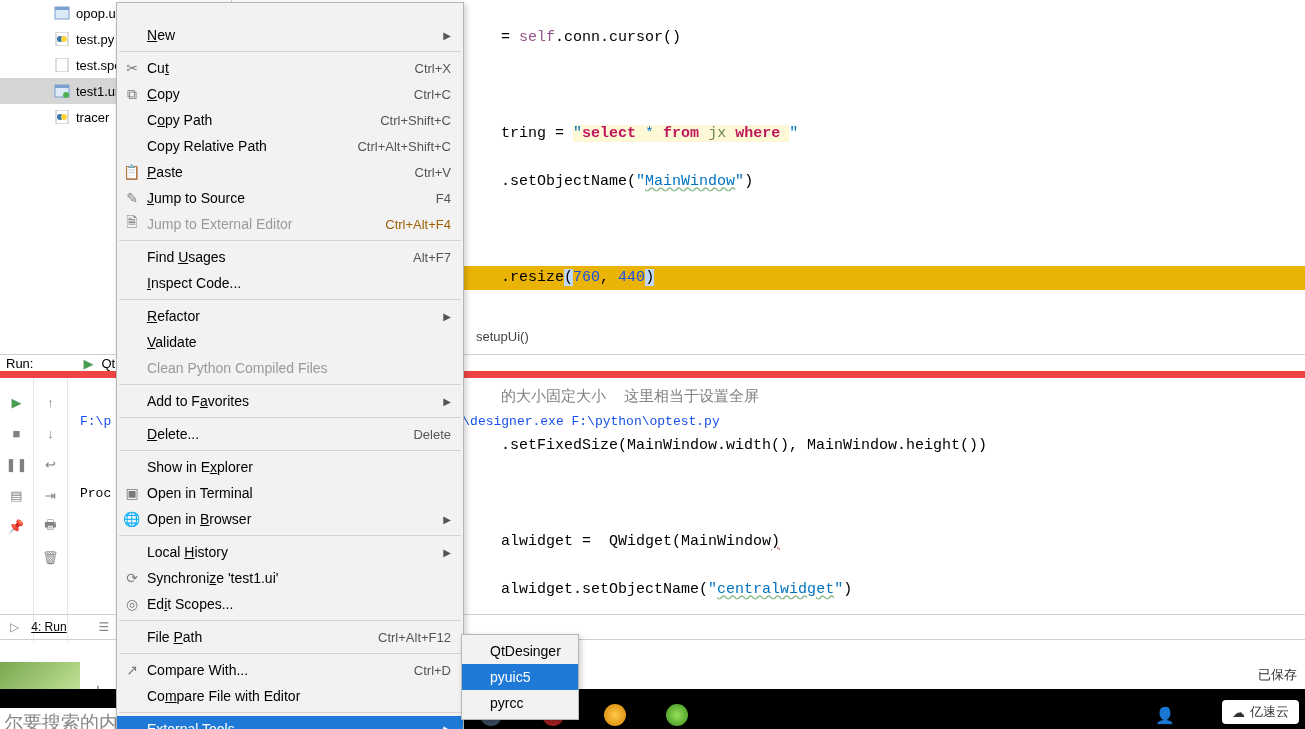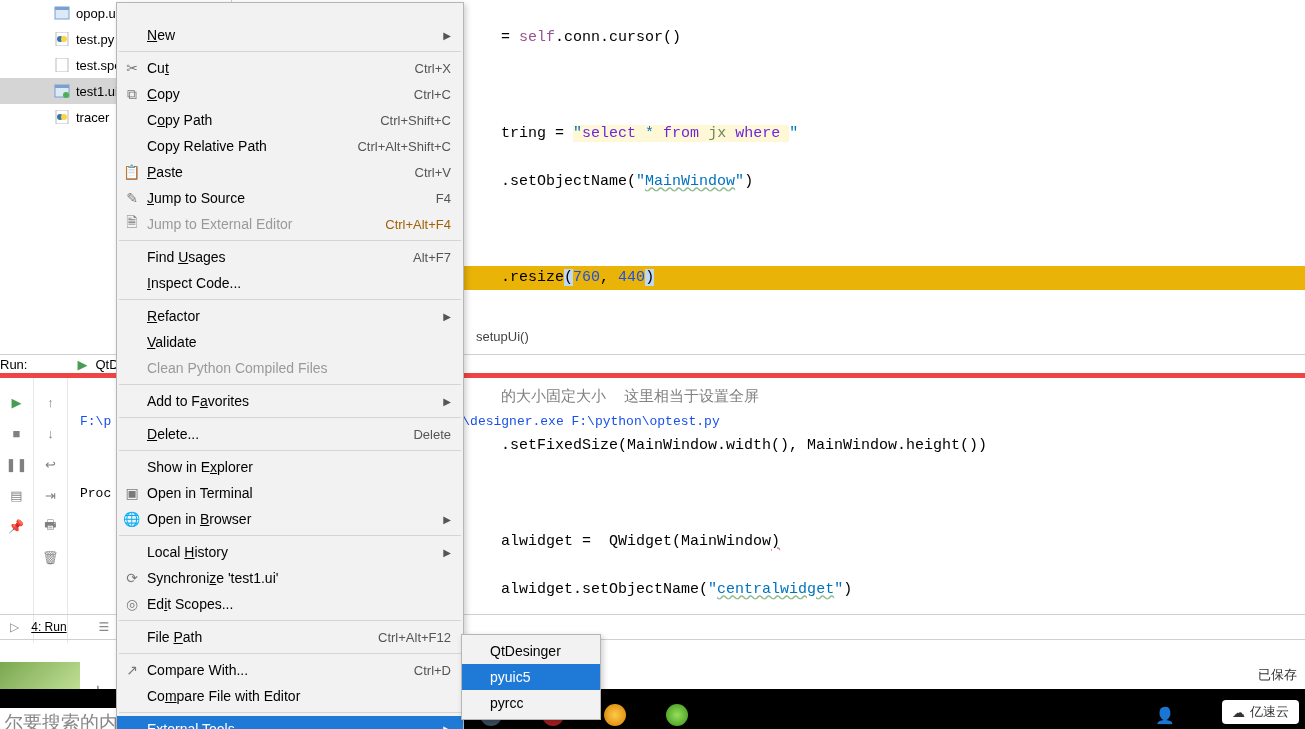--- a/index.html
+++ b/index.html
@@ -53,7 +53,7 @@
   .bg-lineyellow { background: #eab308; display: inline-block; width: 100%; }
   .str-green { color: #6a8759; }
   .str-blue { color: #0073bf; }
-  .str-boldblue { color: #6d28d9; font-weight: normal; }
+  .str-boldblue { color: #be185d; font-weight: bold; }
   .num-blue { color: #1750eb; }
   .self { color: #94558d; }
   .wavyunder { text-decoration: underline wavy #8fbc8f; }

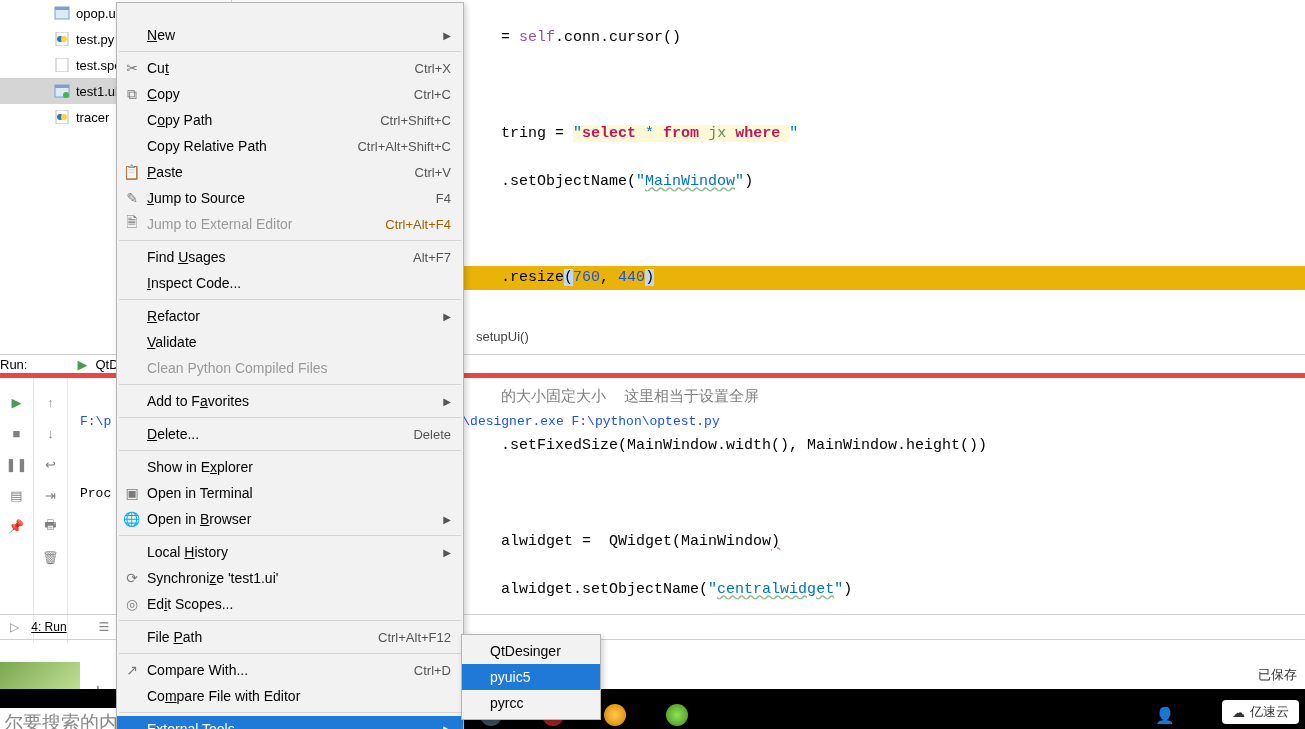--- a/index.html
+++ b/index.html
@@ -78,11 +78,11 @@
     right: 0;
     height: 24px;
     border-top: 1px solid #d0d0d0;
-    border-bottom: 5px solid #ef4444;
-    display: flex;
-    align-items: center;
-    font-size: 13px;
-    padding-left: 0;
+    border-bottom: 7px solid #ef4444;
+    display: flex;
+    align-items: center;
+    font-size: 13px;
+    padding-left: 6px;
     gap: 8px;
   }
   .run-play { color: #499c54; }

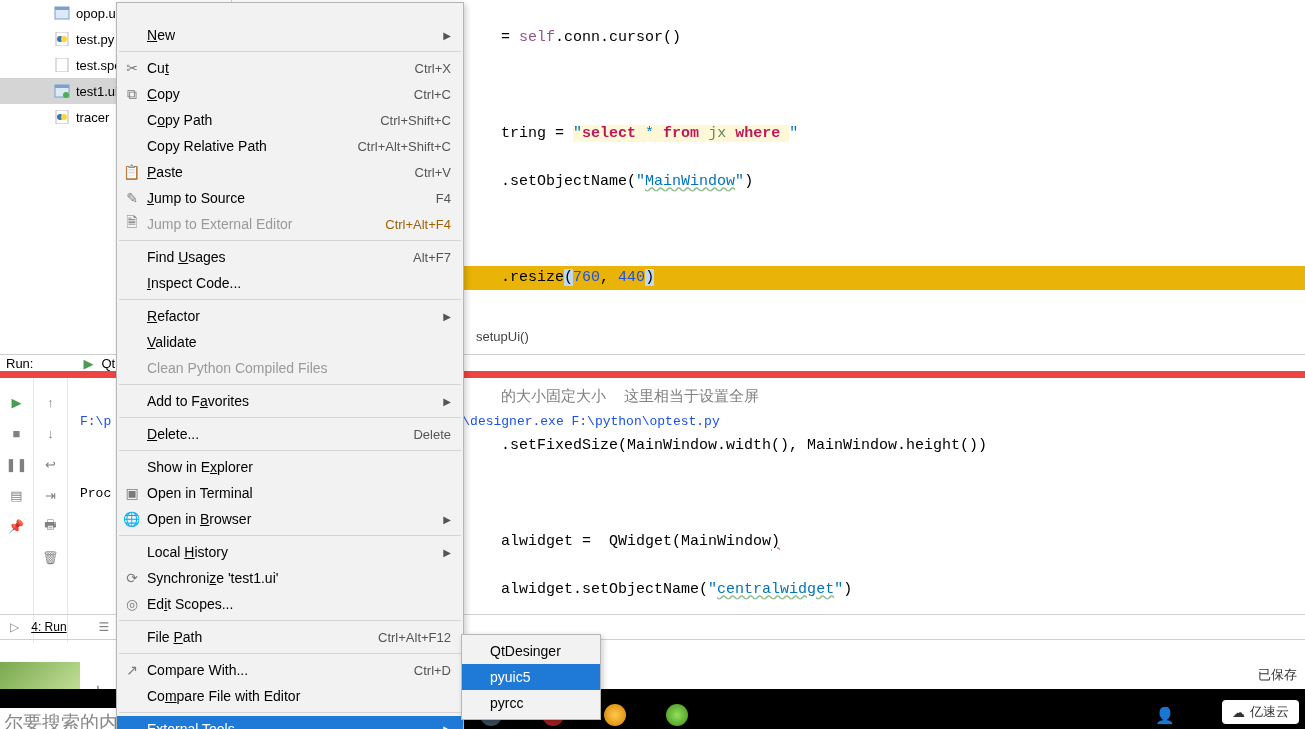--- a/index.html
+++ b/index.html
@@ -252,7 +252,7 @@
   .submenu {
     position: absolute;
     left: 461px; top: 634px;
-    width: 140px;
+    width: 118px;
     background: #f2f2f2;
     border: 1px solid #b6b6b6;
     box-shadow: 2px 2px 6px rgba(0,0,0,0.2);

